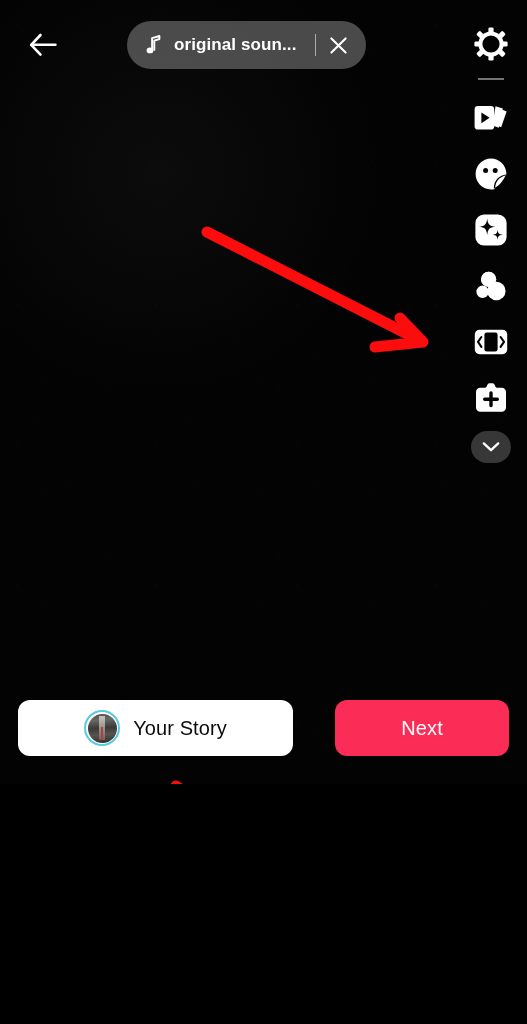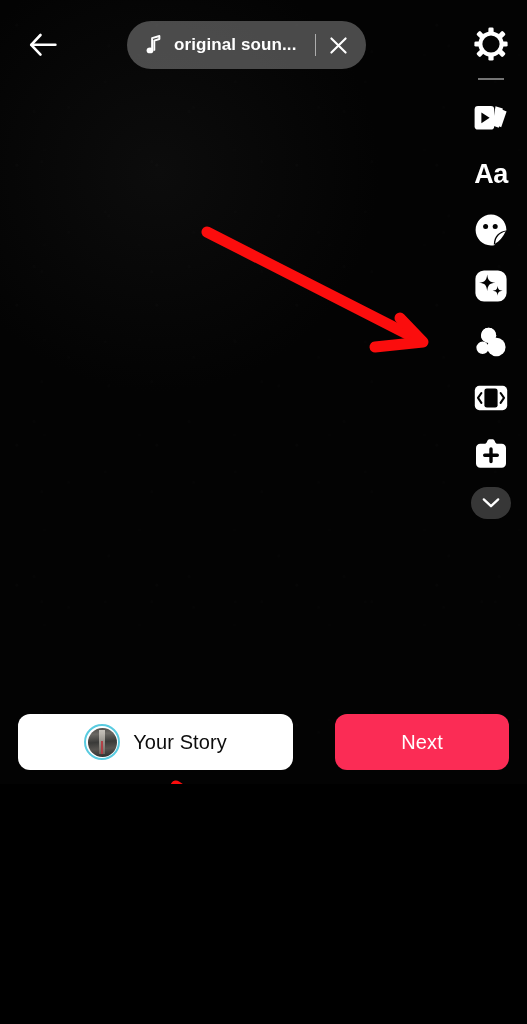--- a/index.html
+++ b/index.html
@@ -332,9 +332,6 @@
       </svg>
     </div>
 
-    <div class="tool-button">
-      <span class="tool-text">Aa</span>
-    </div>
 
     <div class="tool-button">
       <svg width="34" height="34" viewBox="0 0 34 34">

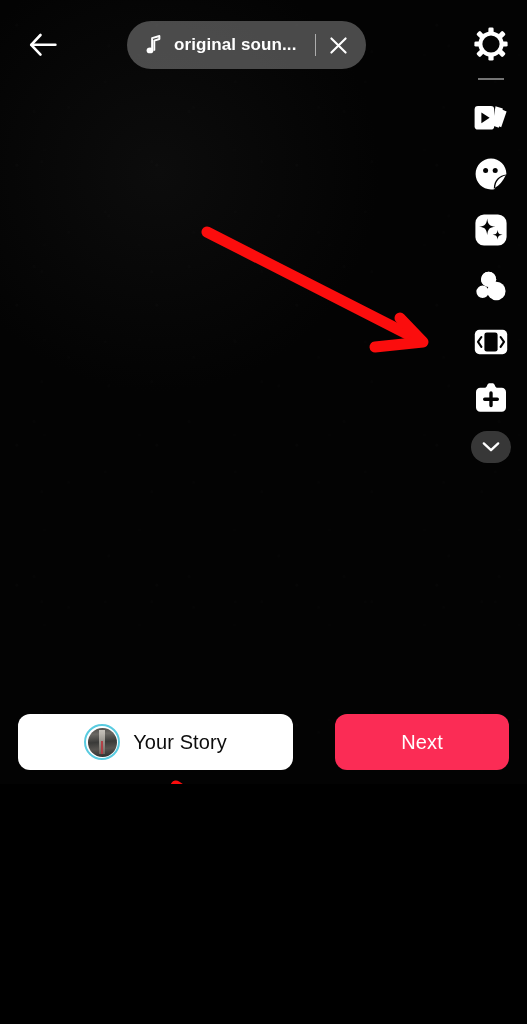--- a/index.html
+++ b/index.html
@@ -176,7 +176,6 @@
     bottom: 0;
     height: 84px;
     display: flex;
-    align-items: center;
     padding: 0 18px;
     gap: 13px;
     z-index: 20;

